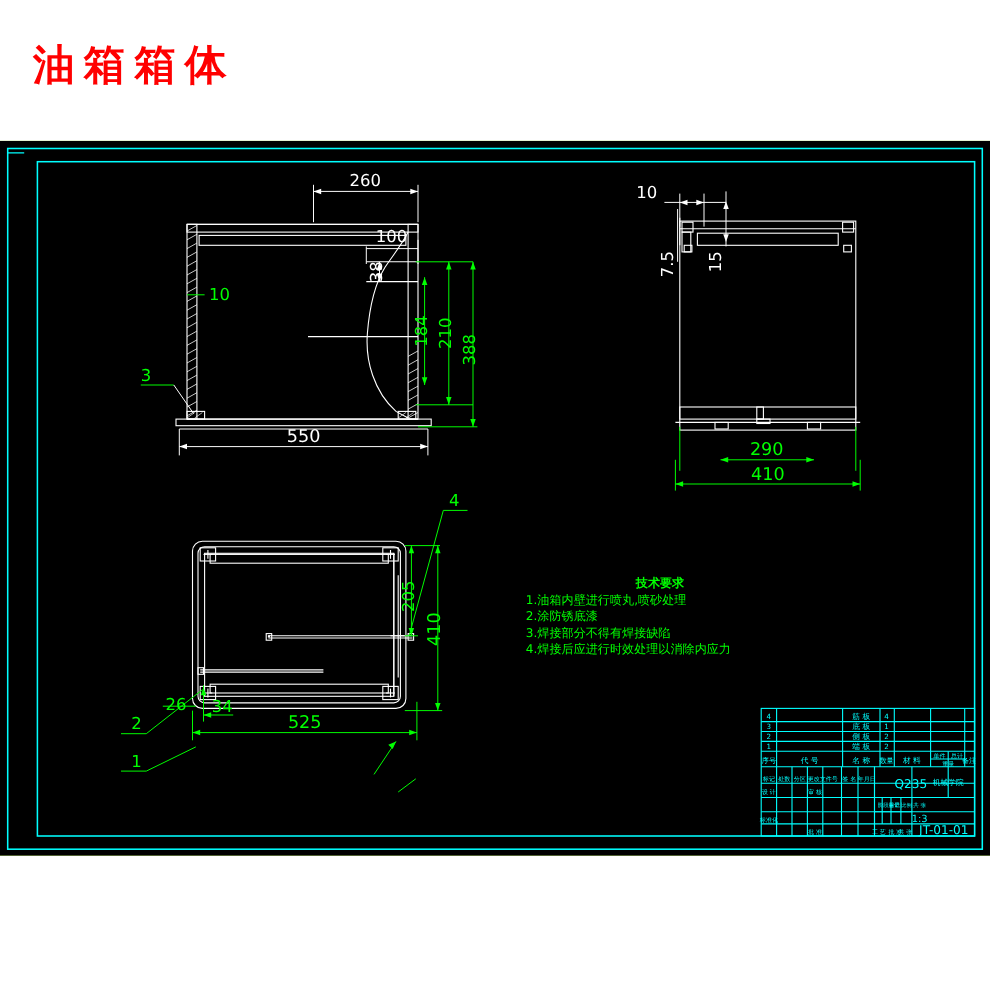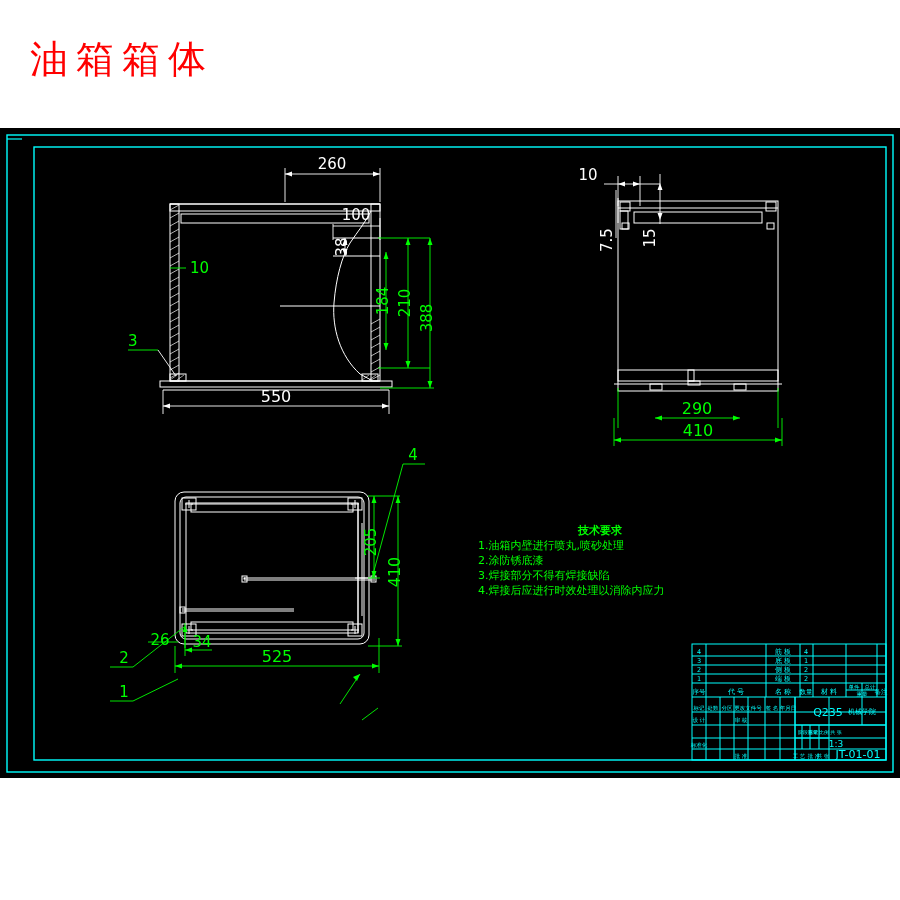--- a/index.html
+++ b/index.html
@@ -11,7 +11,7 @@
     position:absolute;left:30px;top:34px;
     font-family:"DejaVu Serif","Liberation Serif",serif;
     font-size:38px;letter-spacing:8px;color:#ff0000;
-    white-space:nowrap;font-weight:400;
+    white-space:nowrap;font-weight:700;
   }
 
   

